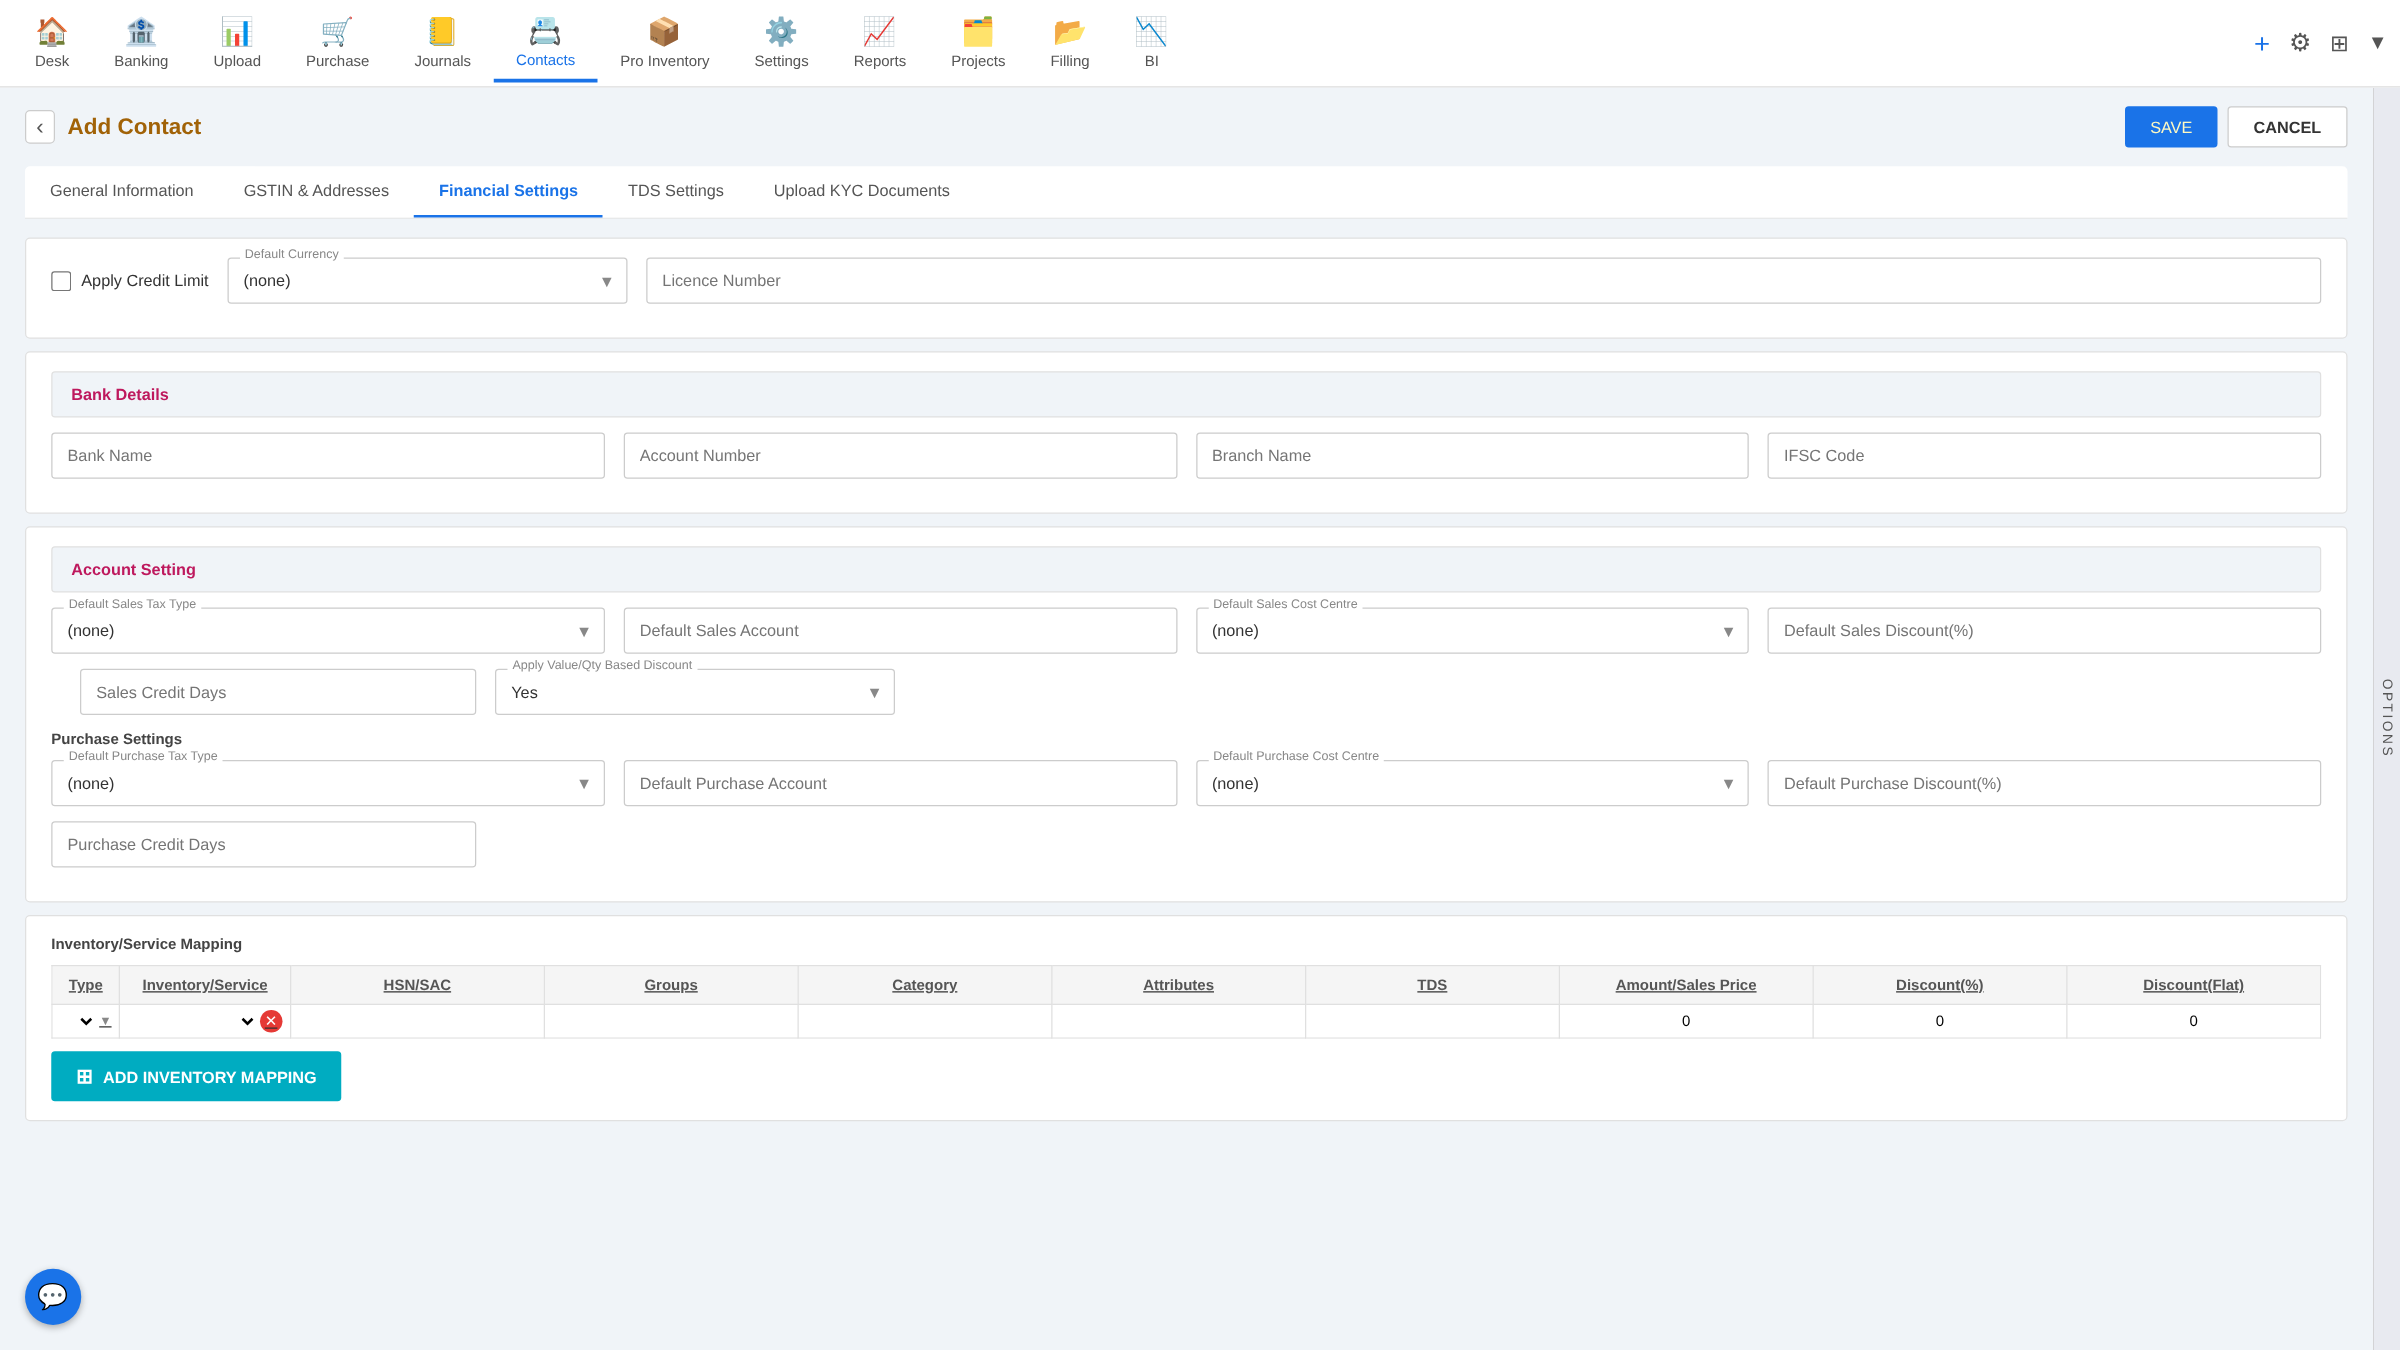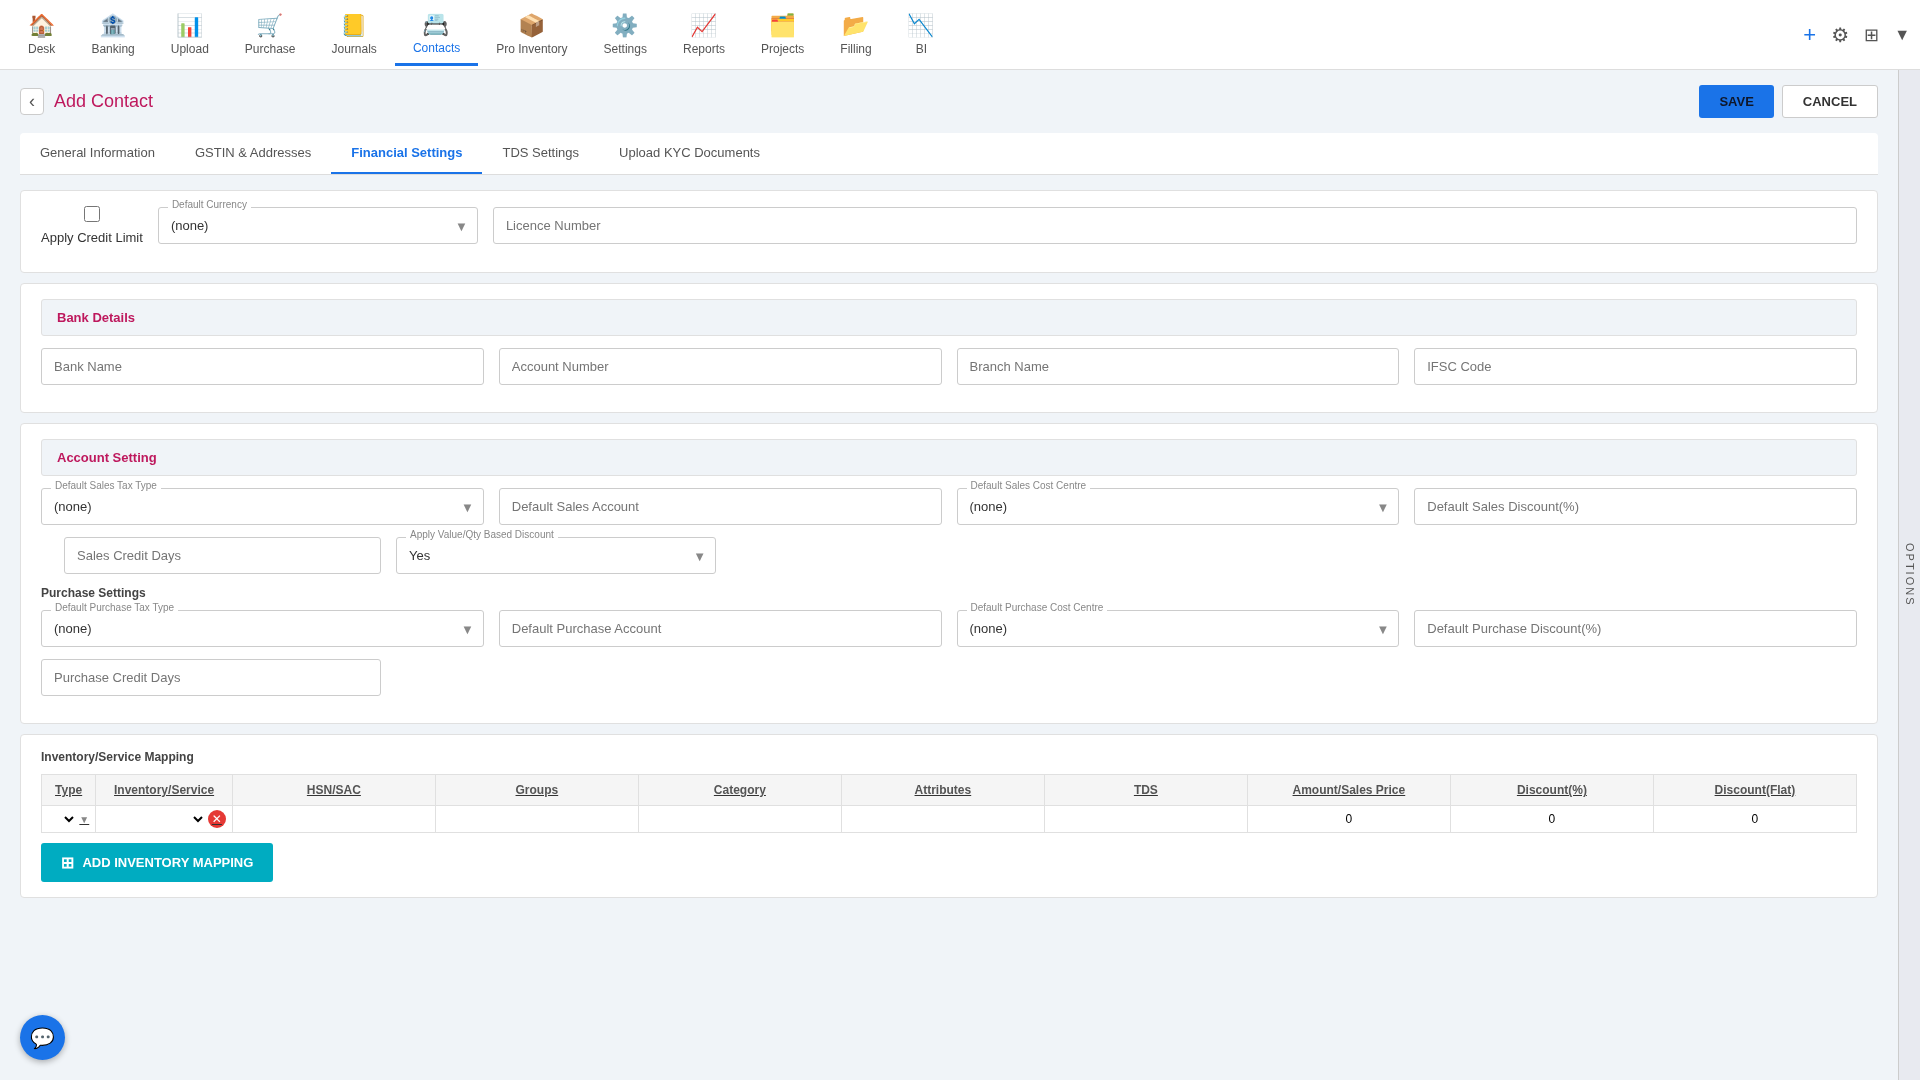--- a/index.html
+++ b/index.html
@@ -46,7 +46,7 @@
       font-size: 18px; color: #555; cursor: pointer; margin-right: 10px;
       border: 1px solid #ccc; border-radius: 4px; padding: 2px 8px; background: #fff;
     }
-    .page-title { font-size: 18px; font-weight: normal; color: #be185d; }
+    .page-title { font-size: 18px; font-weight: bold; color: #a16207; }
     .header-actions { margin-left: auto; display: flex; gap: 8px; }
     .btn-save {
       background: #1a73e8; color: #0f172a; border: none; padding: 8px 20px;

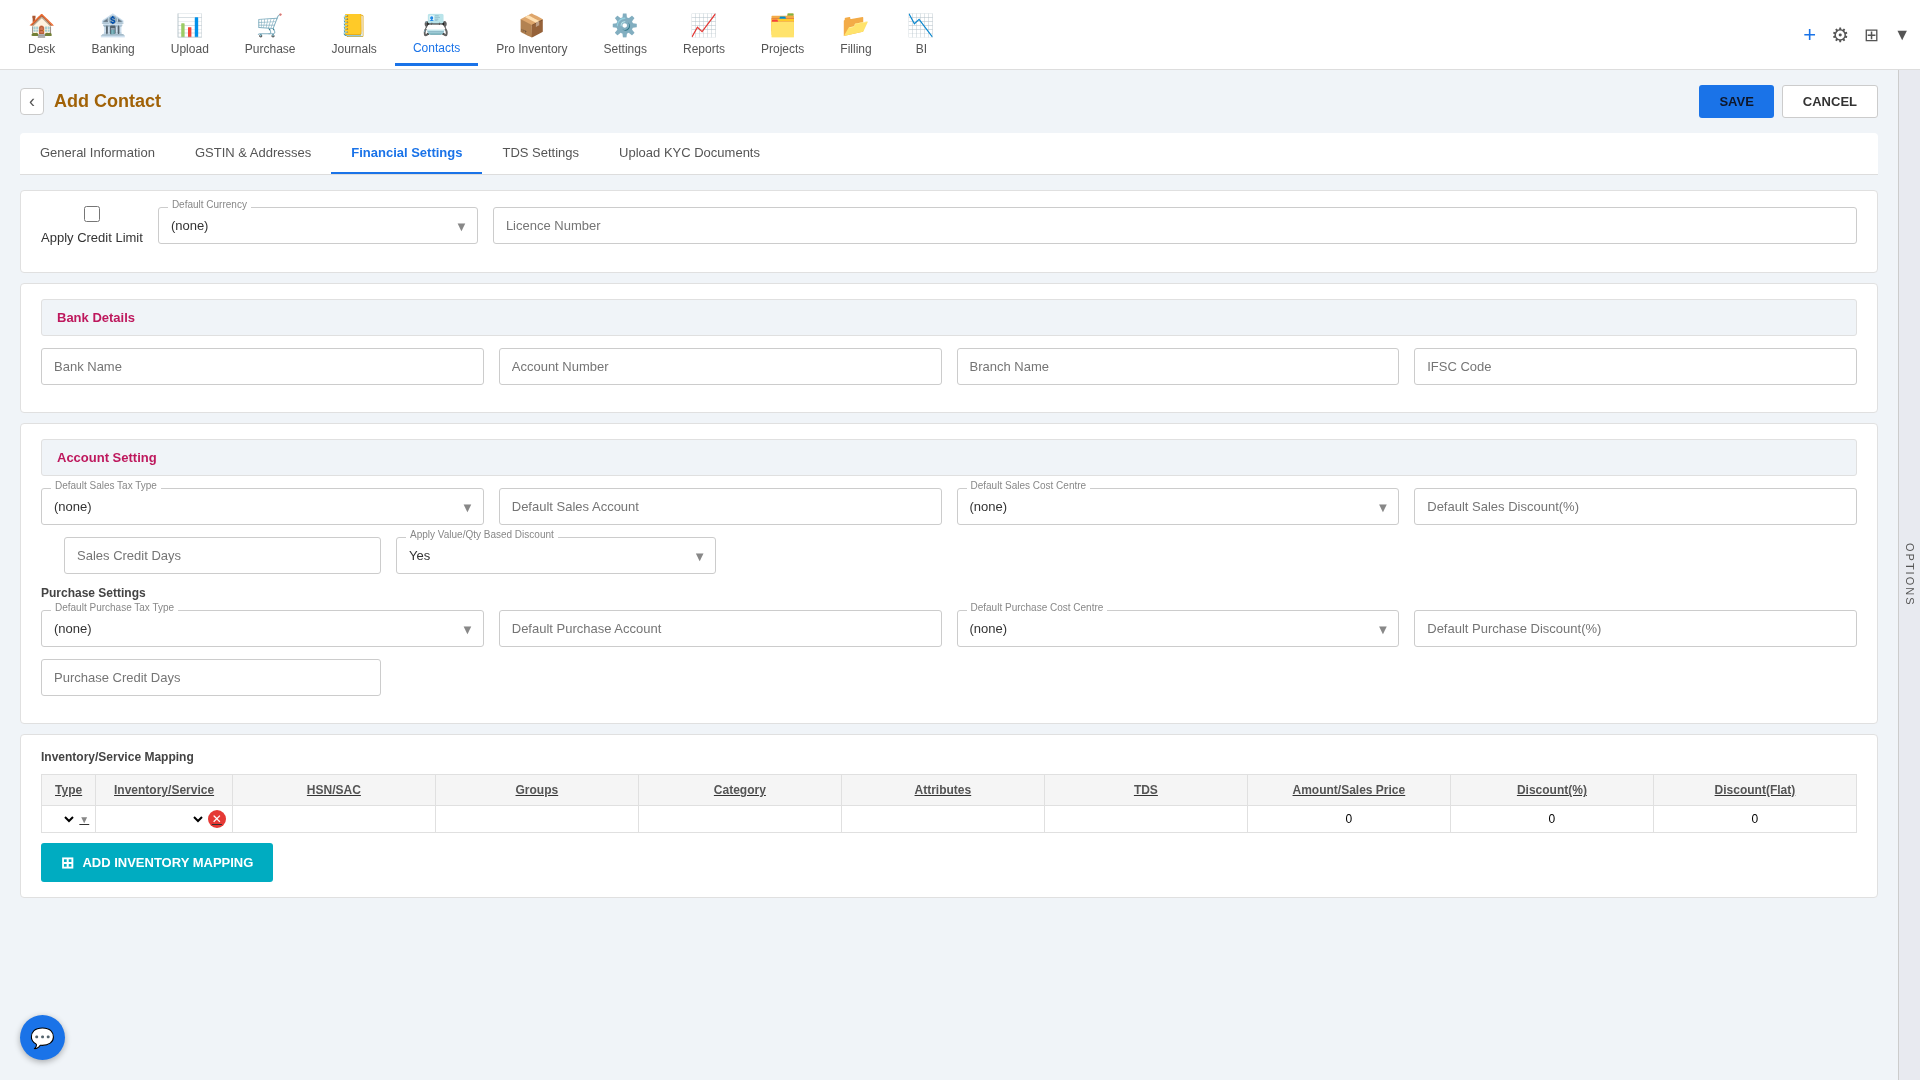--- a/index.html
+++ b/index.html
@@ -49,8 +49,8 @@
     .page-title { font-size: 18px; font-weight: bold; color: #a16207; }
     .header-actions { margin-left: auto; display: flex; gap: 8px; }
     .btn-save {
-      background: #1a73e8; color: #0f172a; border: none; padding: 8px 20px;
-      font-size: 13px; cursor: pointer; border-radius: 3px; font-weight: bold;
+      background: #1a73e8; color: #fef9c3; border: none; padding: 8px 20px;
+      font-size: 13px; cursor: pointer; border-radius: 3px; font-weight: normal;
     }
     .btn-cancel {
       background: #fff; color: #333; border: 1px solid #ccc; padding: 8px 20px;

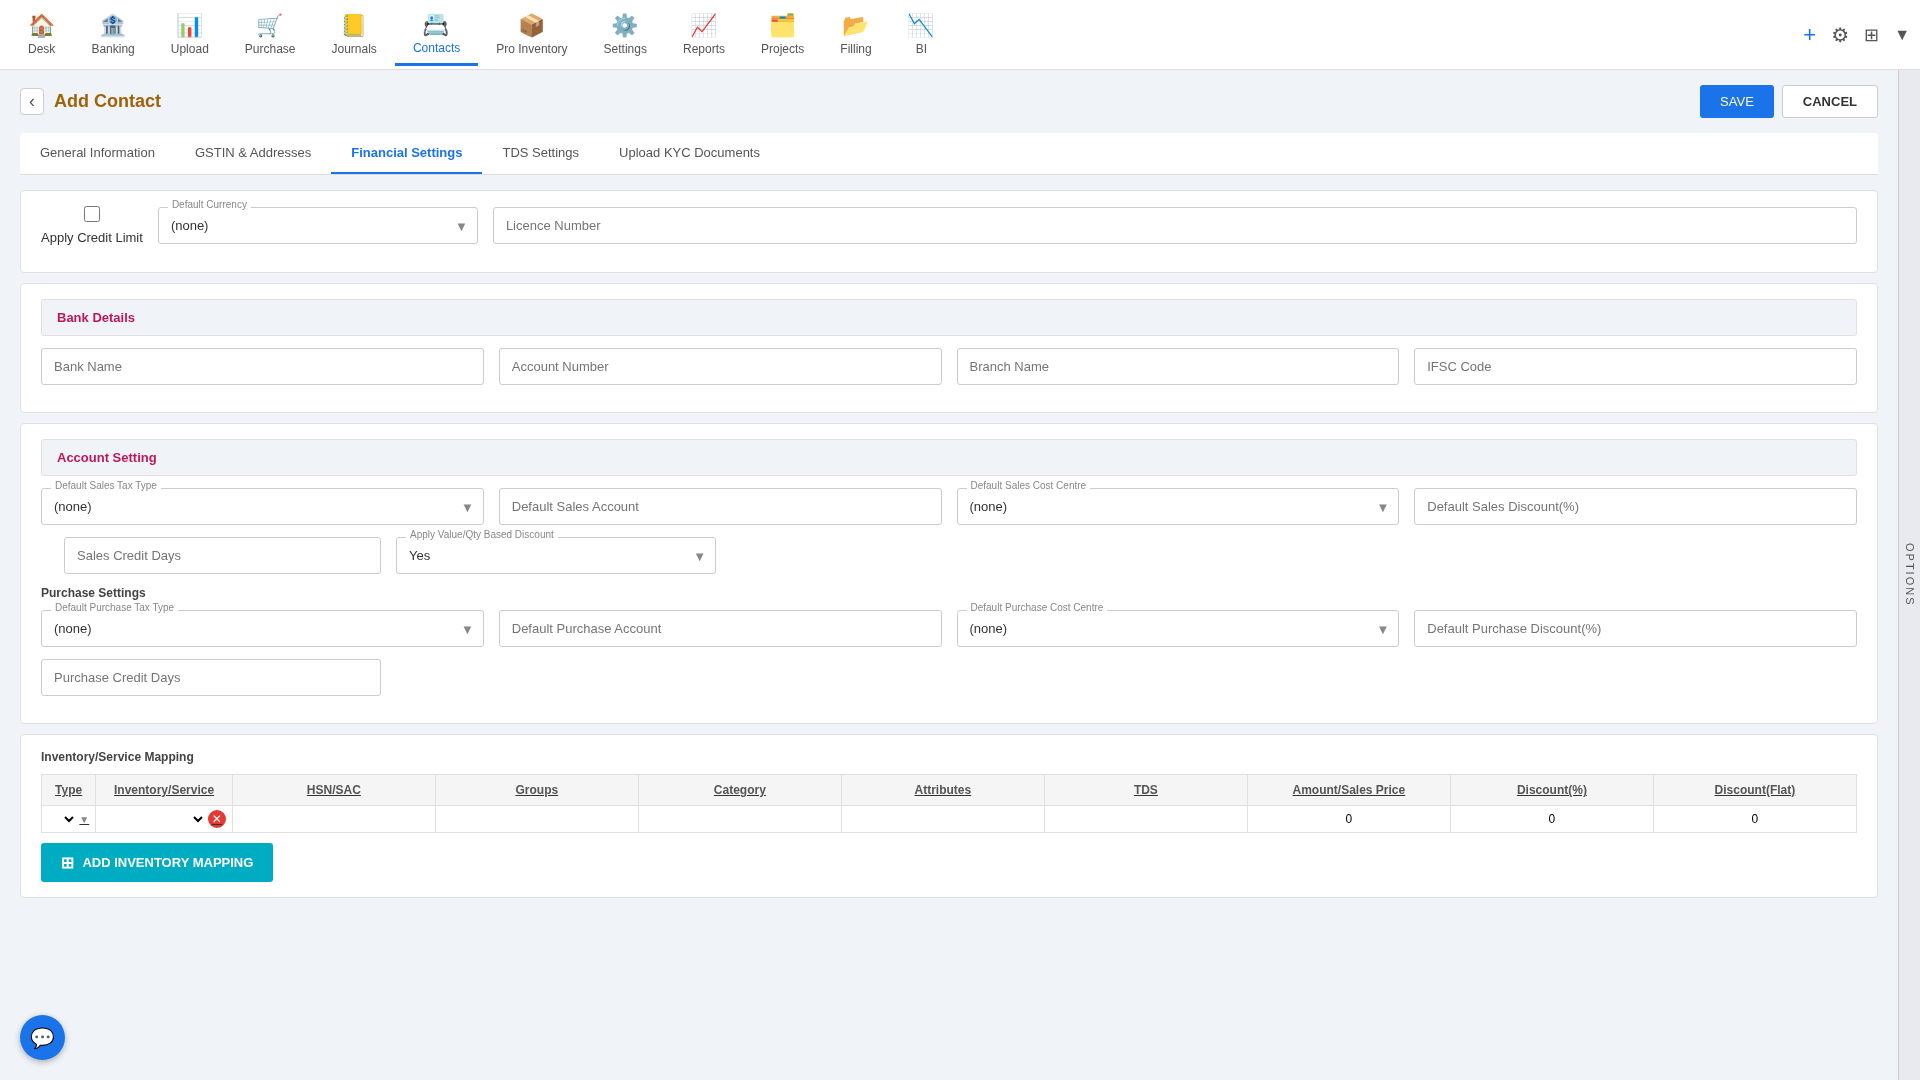--- a/index.html
+++ b/index.html
@@ -101,7 +101,7 @@
     }
 
     
-    .checkbox-row { display: flex; align-items: center; gap: 8px; margin-bottom: 15px; flex-direction: column; }
+    .checkbox-row { display: flex; align-items: center; gap: 8px; margin-bottom: 15px; }
     .checkbox-row input[type="checkbox"] { width: 16px; height: 16px; cursor: pointer; }
 
     

